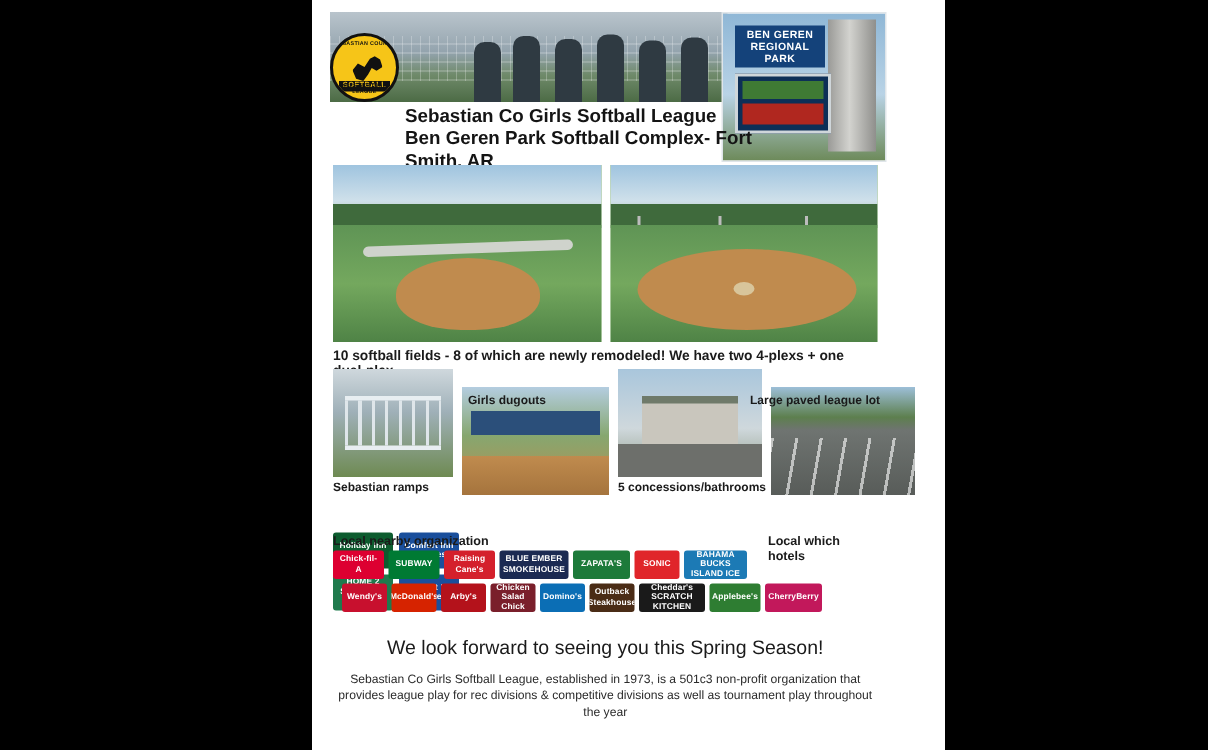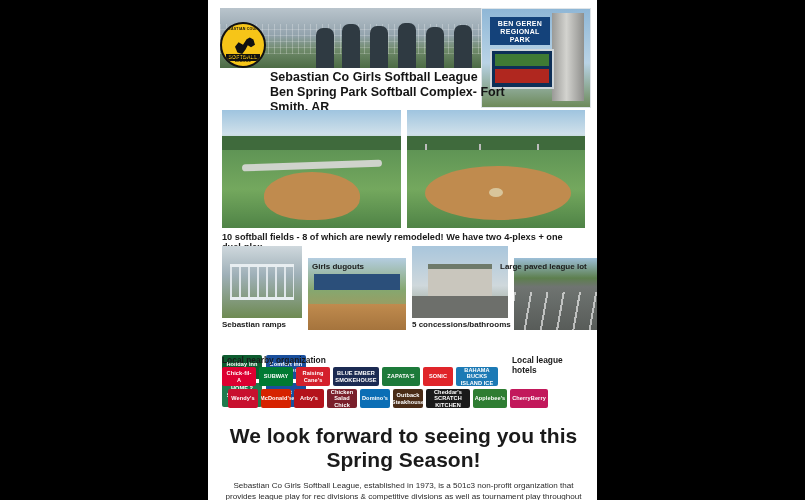--- a/index.html
+++ b/index.html
@@ -23,7 +23,7 @@
     position: absolute;
     left: 208px;
     top: 0;
-    width: 389px;
+    width: 422px;
     height: 500px;
     background: #ffffff;
     overflow: hidden;

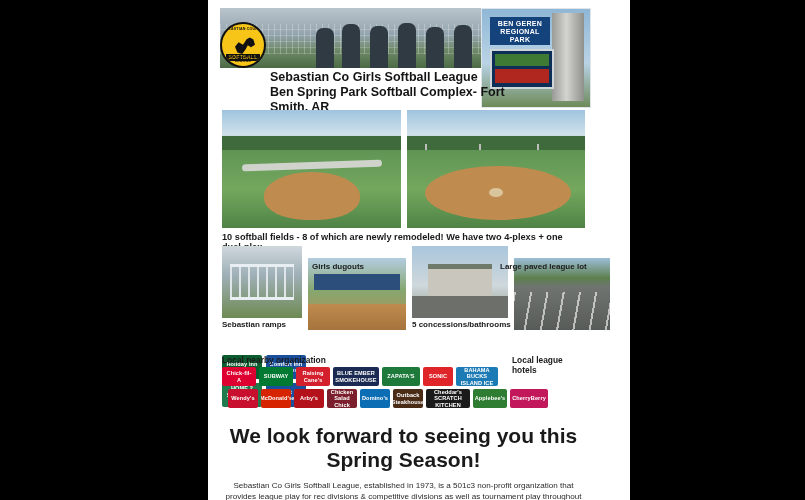--- a/index.html
+++ b/index.html
@@ -392,7 +392,7 @@
 
       <div class="title-block">
         <div class="title-line">Sebastian Co Girls Softball League</div>
-        <div class="title-line">Ben Spring Park Softball Complex- Fort Smith, AR</div>
+        <div class="title-line">Ben Geren Park Softball Complex- Fort Smith, AR</div>
       </div>
     </div>
 

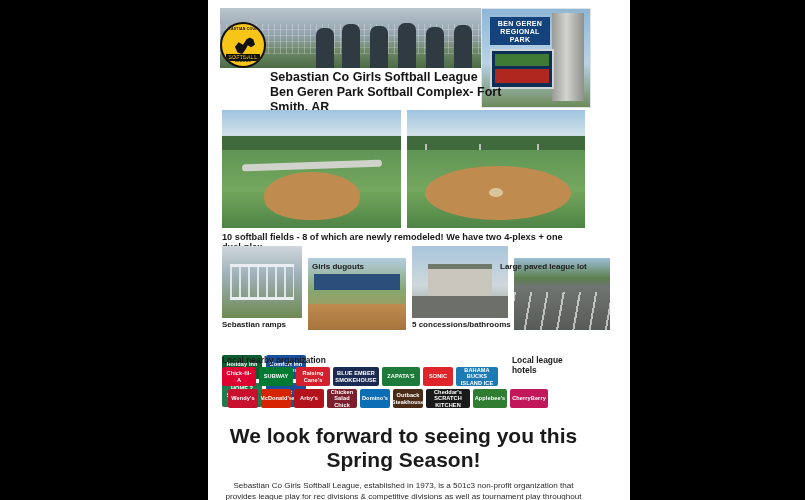--- a/index.html
+++ b/index.html
@@ -440,7 +440,7 @@
 
     <div class="sponsors">
       <div class="sp-head rest">Local nearby organization</div>
-      <div class="sp-head hotel">Local league hotels</div>
+      <div class="sp-head hotel">Local which hotels</div>
 
       <div class="logo-row row1">
         <div class="chip" style="background:#dd0031;width:34px;">Chick-fil-A</div>

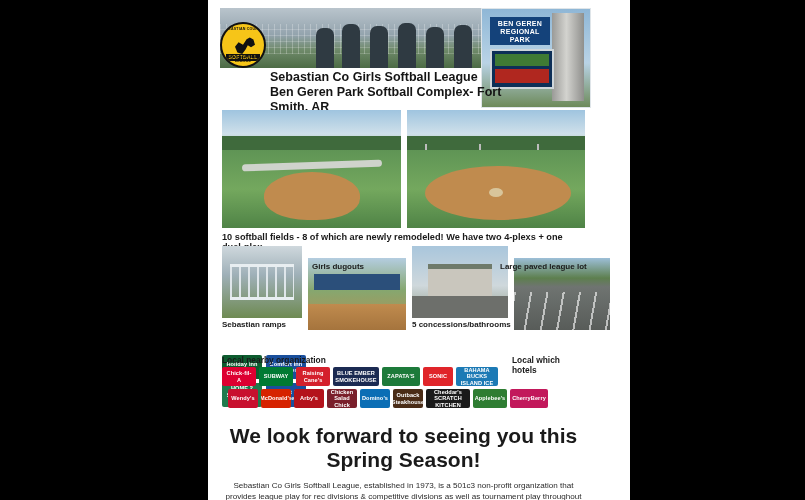--- a/index.html
+++ b/index.html
@@ -345,8 +345,8 @@
     text-align: center;
   }
   .foot-title {
-    font-size: 21px;
-    font-weight: bold;
+    font-size: 13px;
+    font-weight: normal;
     color: #1a1a1a;
     margin-bottom: 8px;
   }

